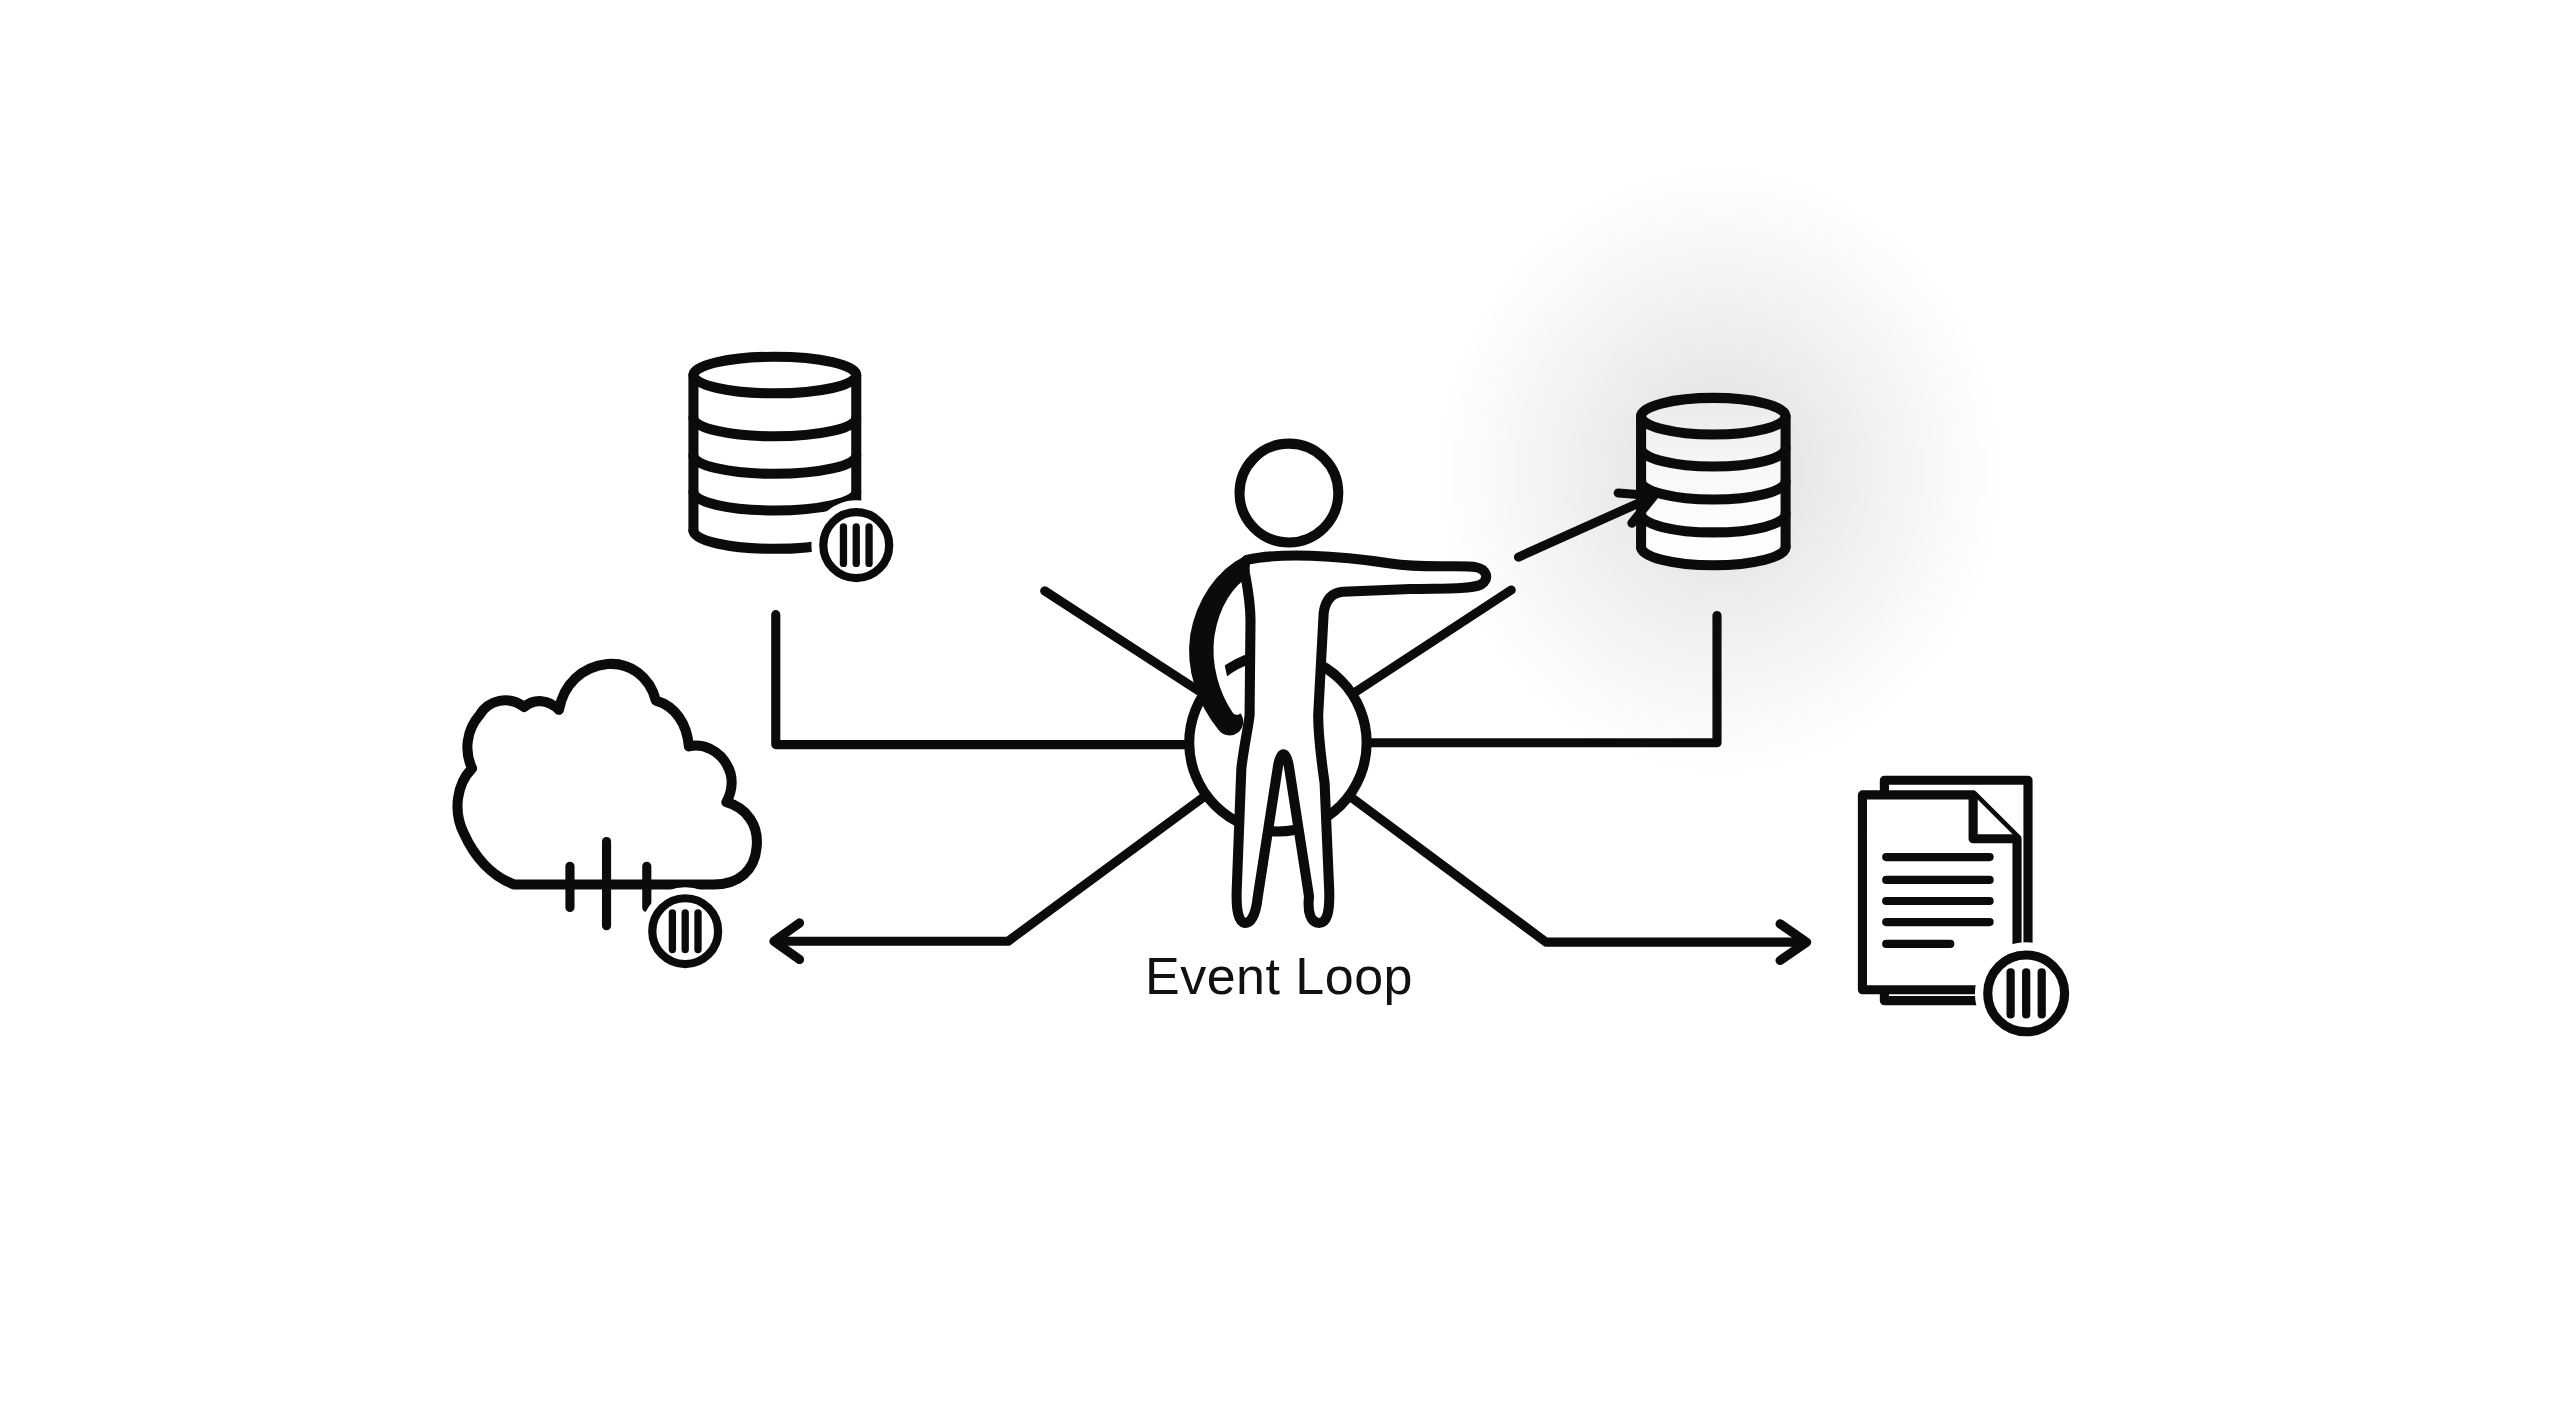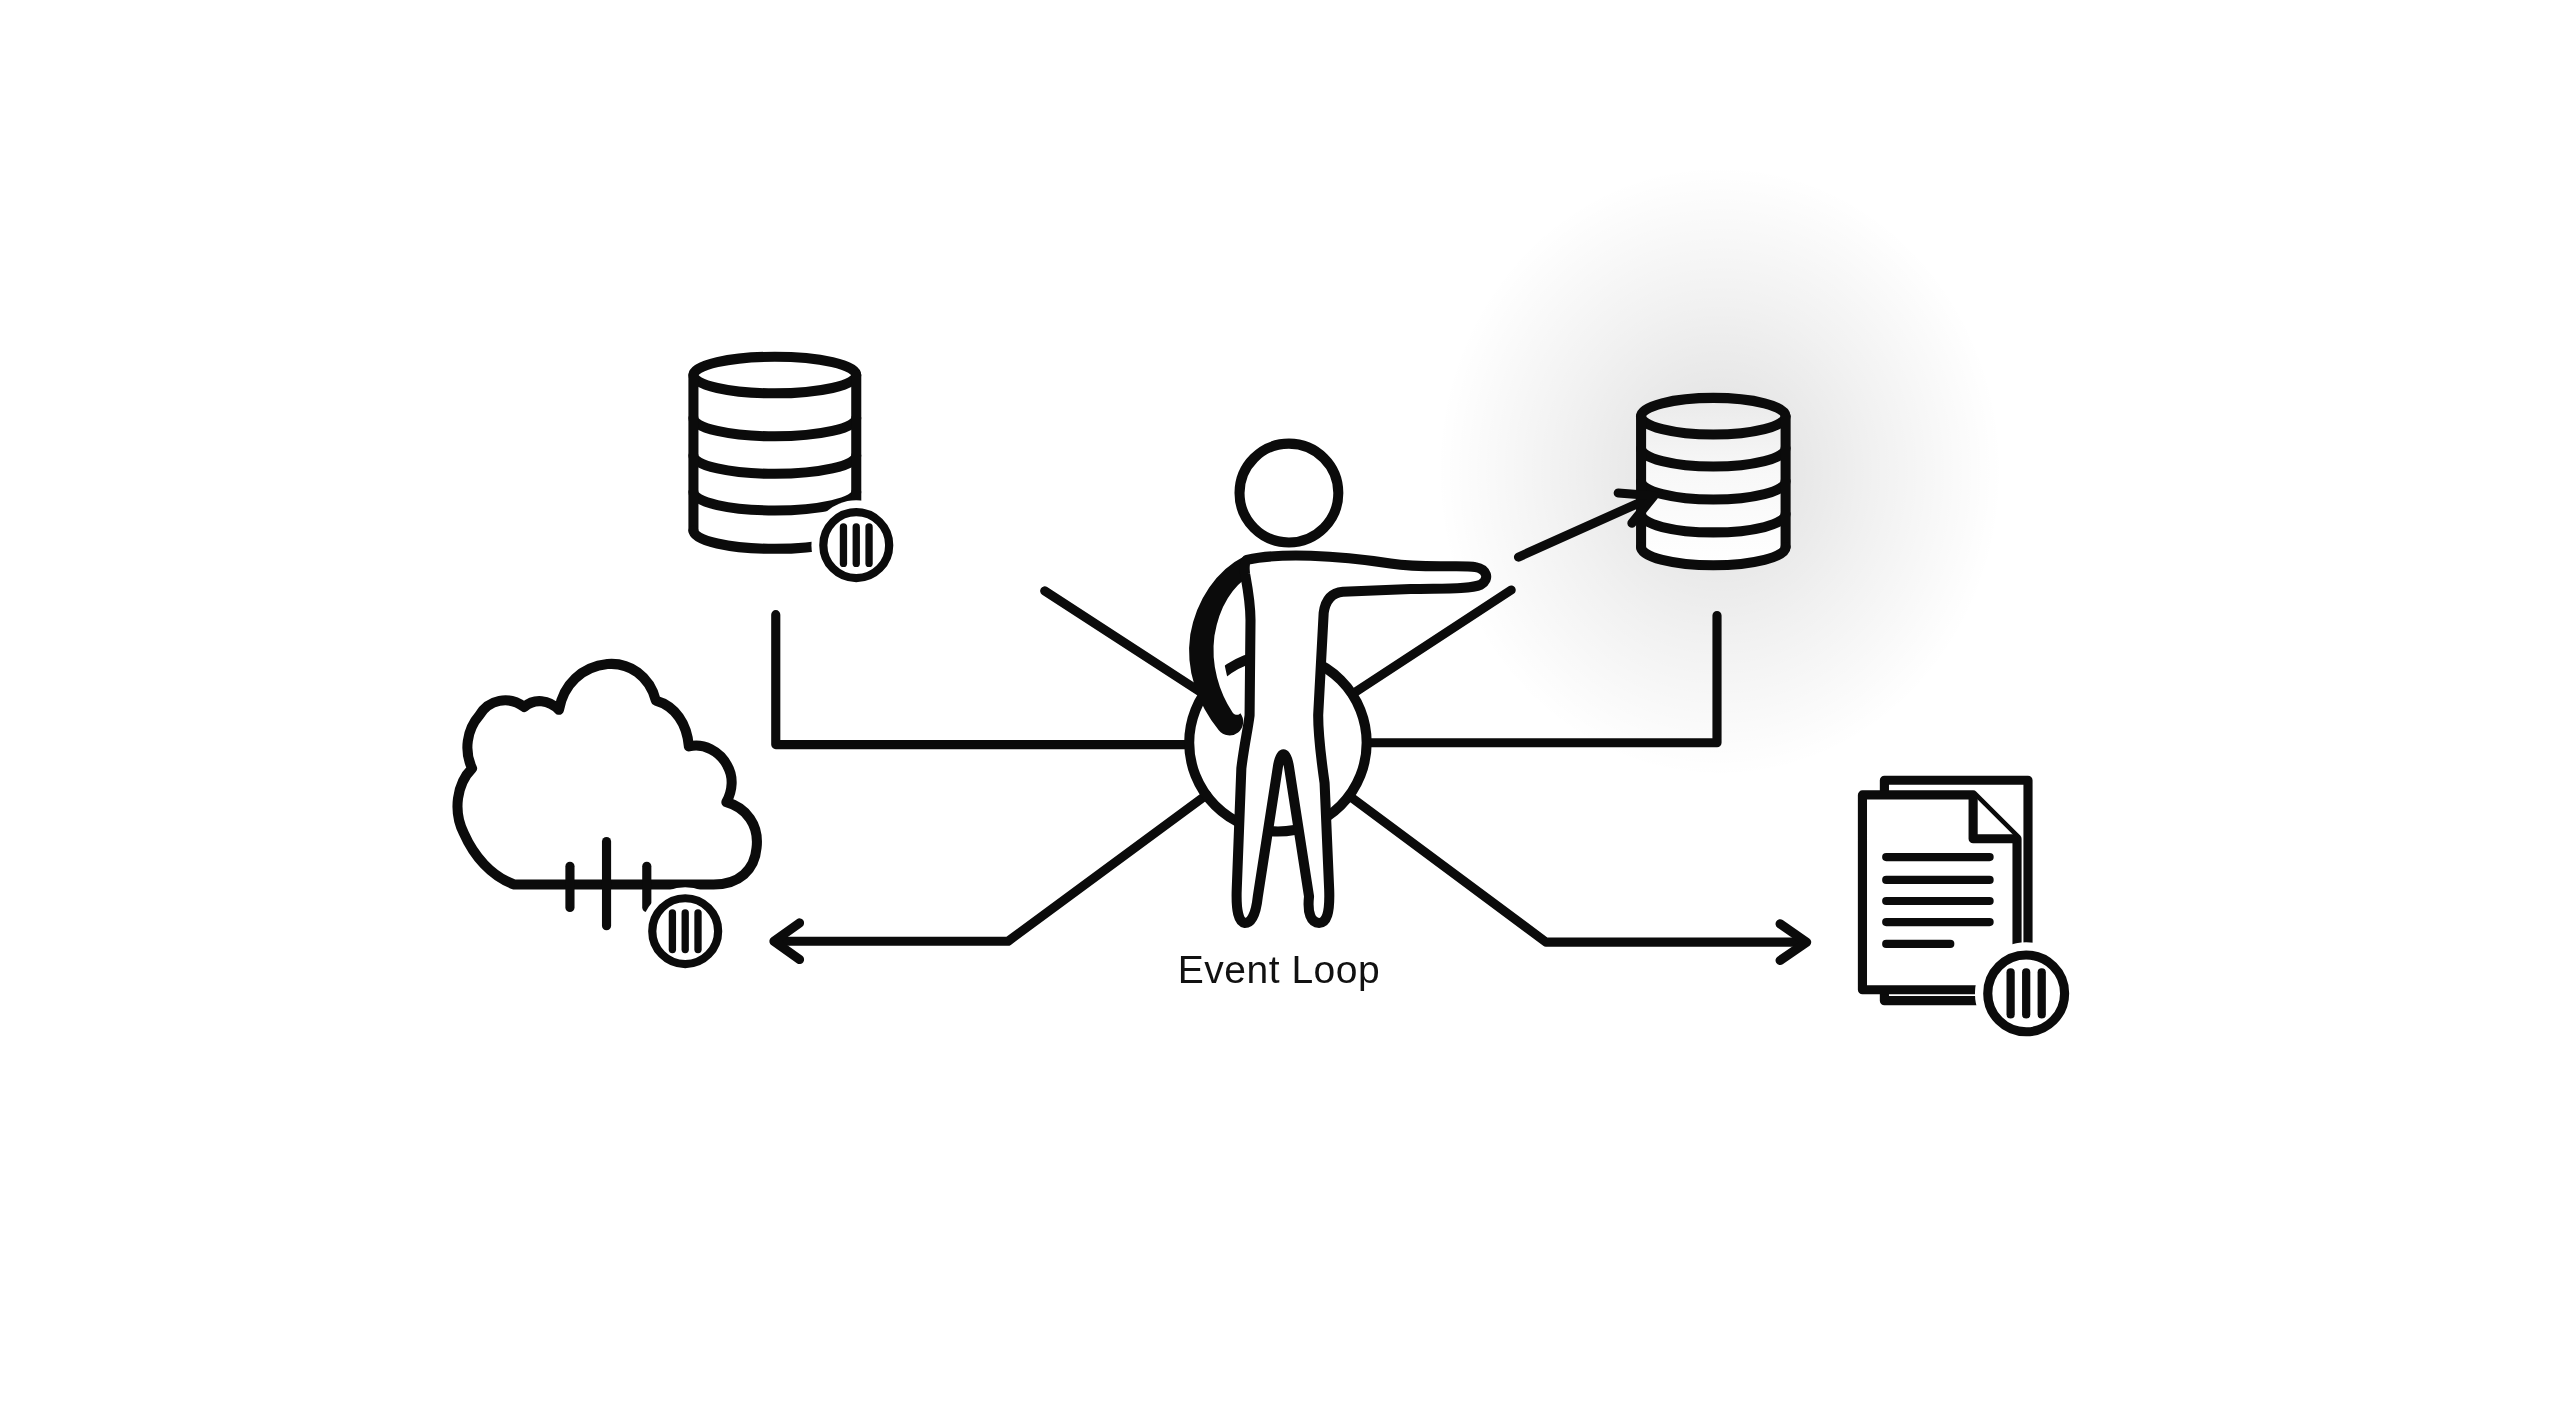--- a/index.html
+++ b/index.html
@@ -15,7 +15,7 @@
     position:absolute;
     left:1279px;top:950px;
     transform:translateX(-50%);
-    font-size:39px;
+    font-size:52px;
     line-height:1;
     letter-spacing:0.5px;
     color:#111111;

